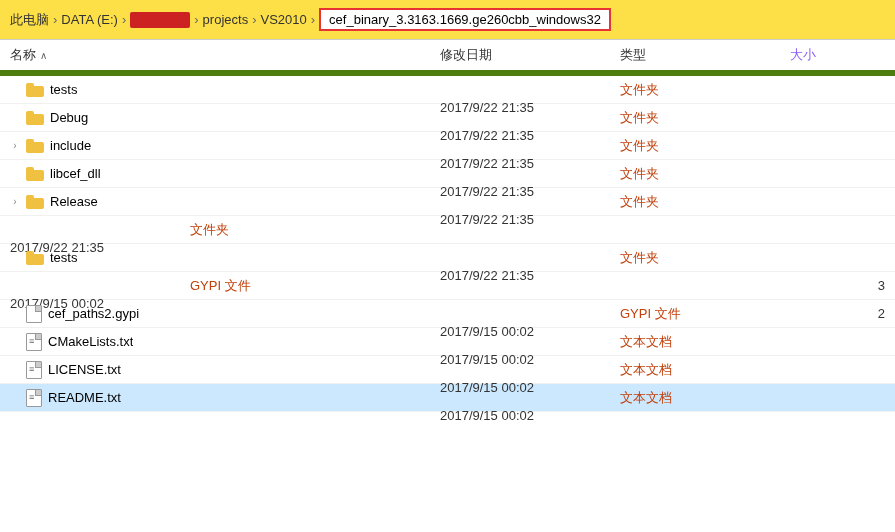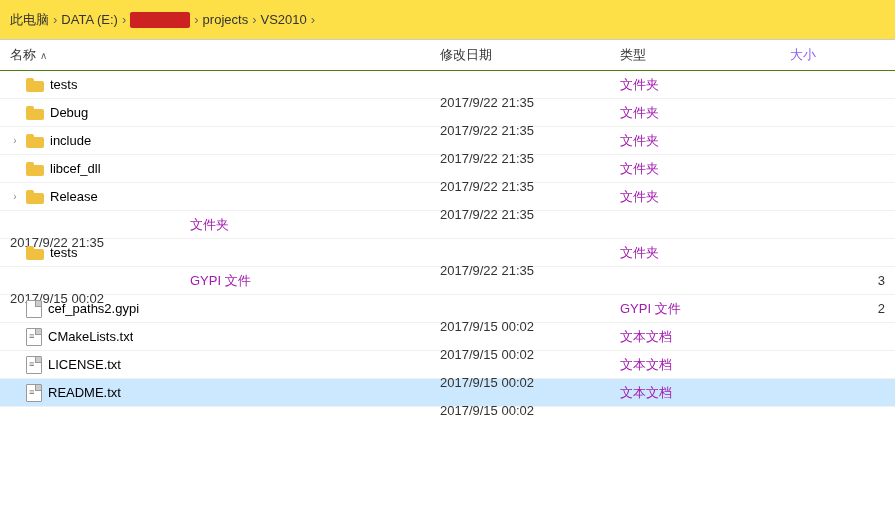--- a/index.html
+++ b/index.html
@@ -260,6 +260,9 @@
     <span>VS2010</span>
   </span>
   <span class="breadcrumb-sep">›</span>
+  <span class="breadcrumb-highlighted">
+    <span>cef_binary_3.3163.1669.ge260cbb_windows32</span>
+  </span>
 </div>
 
 <div class="column-headers">

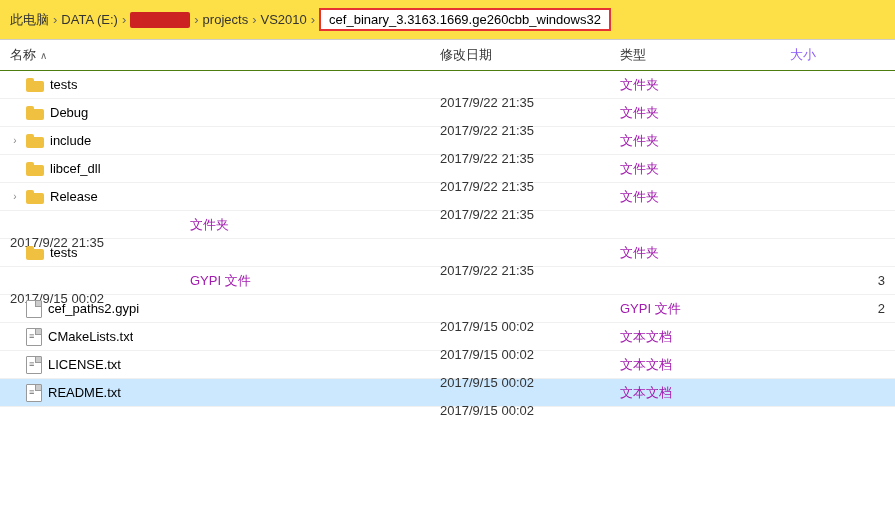--- a/index.html
+++ b/index.html
@@ -54,7 +54,7 @@
     .column-headers {
       display: flex;
       padding: 4px 0;
-      border-bottom: 1px solid #4d7c0f;
+      border-bottom: 6px solid #4d7c0f;
       background: #fff;
       align-items: center;
     }

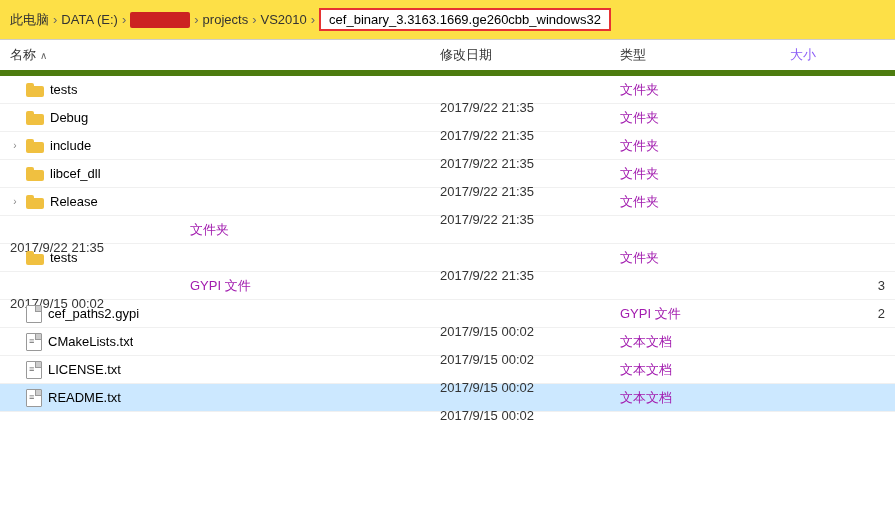--- a/index.html
+++ b/index.html
@@ -124,7 +124,7 @@
       width: 170px;
       padding: 0 10px;
       font-size: 13px;
-      color: #a21caf;
+      color: #c2410c;
     }
     .col-size {
       flex: 1;

